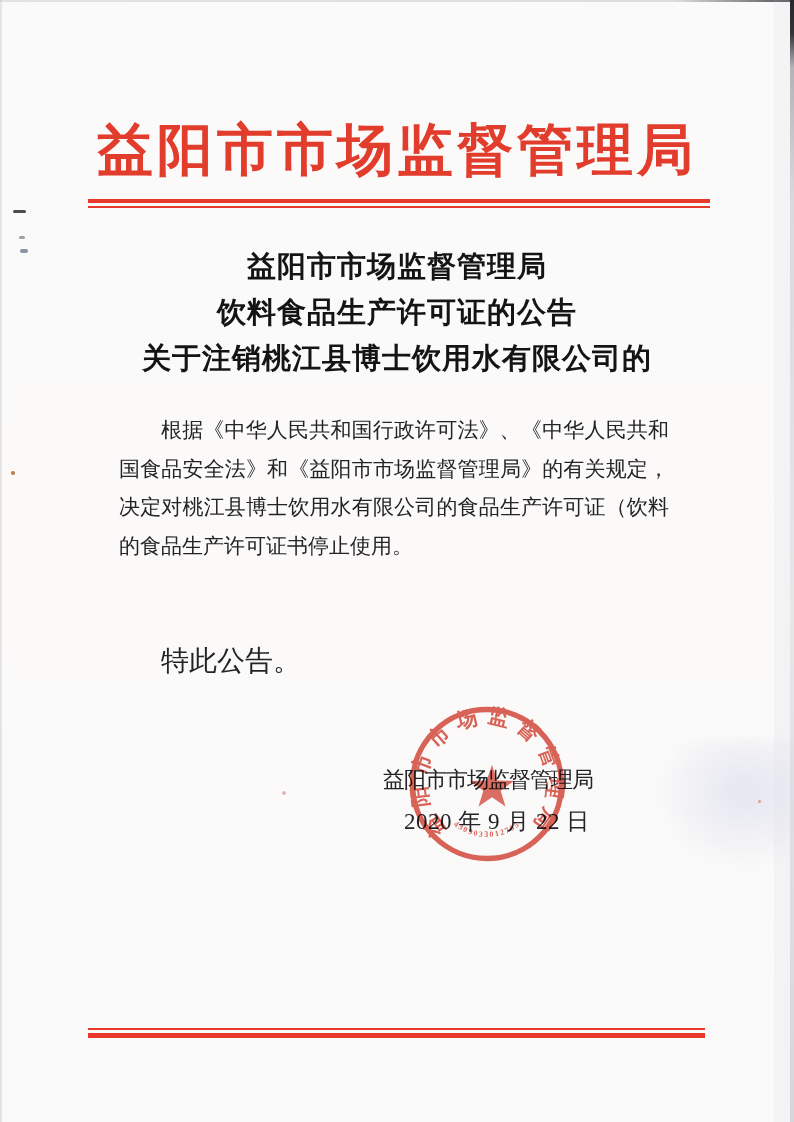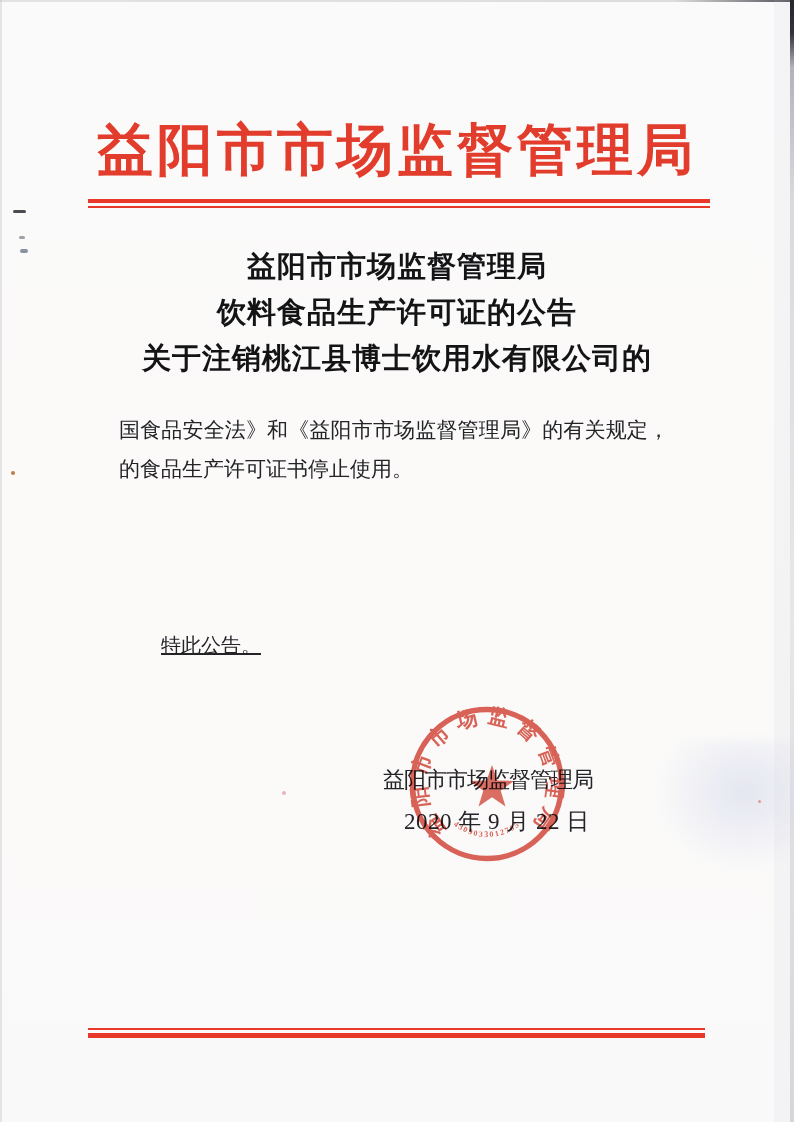--- a/index.html
+++ b/index.html
@@ -108,6 +108,7 @@
   </div>
 
   <div class="body-block">
+    <div class="body-line first">根据《中华人民共和国行政许可法》、《中华人民共和</div>
     <div class="body-line">国食品安全法》和《益阳市市场监督管理局》的有关规定，</div>
     <div class="body-line last">的食品生产许可证书停止使用。</div>
   </div>

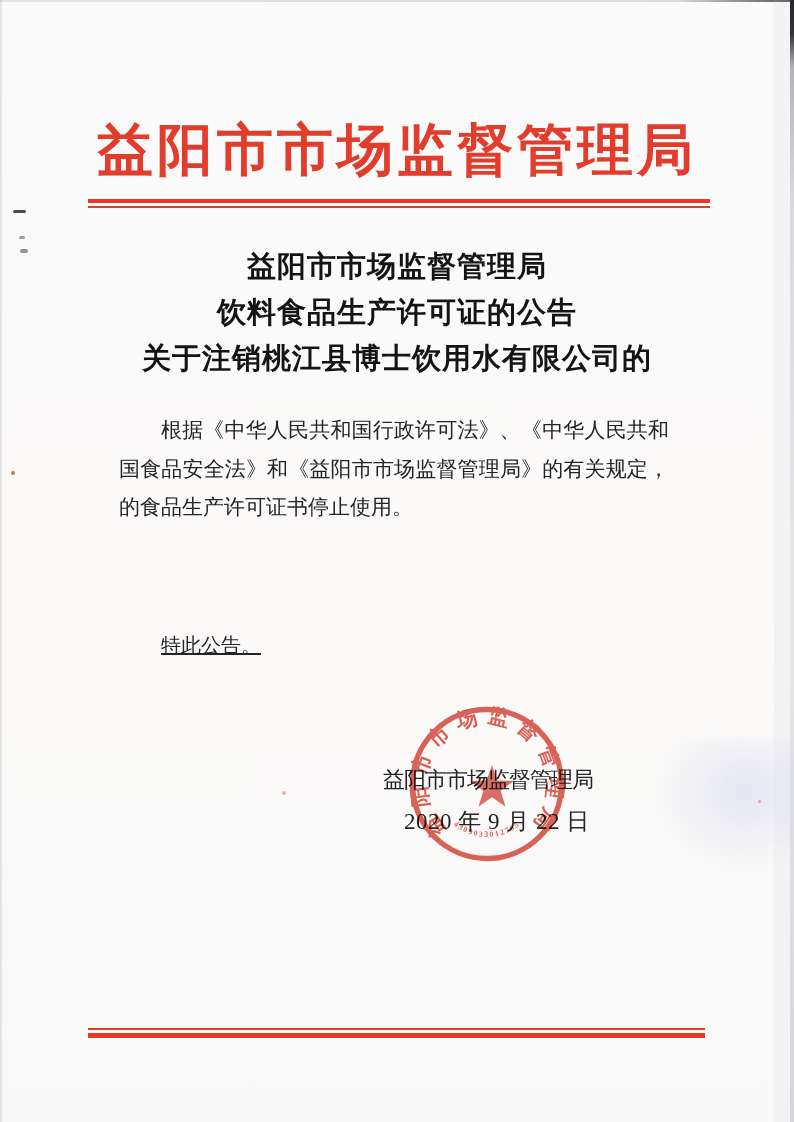--- a/index.html
+++ b/index.html
@@ -110,6 +110,7 @@
   <div class="body-block">
     <div class="body-line first">根据《中华人民共和国行政许可法》、《中华人民共和</div>
     <div class="body-line">国食品安全法》和《益阳市市场监督管理局》的有关规定，</div>
+    <div class="body-line">决定对桃江县博士饮用水有限公司的食品生产许可证（饮料</div>
     <div class="body-line last">的食品生产许可证书停止使用。</div>
   </div>
 

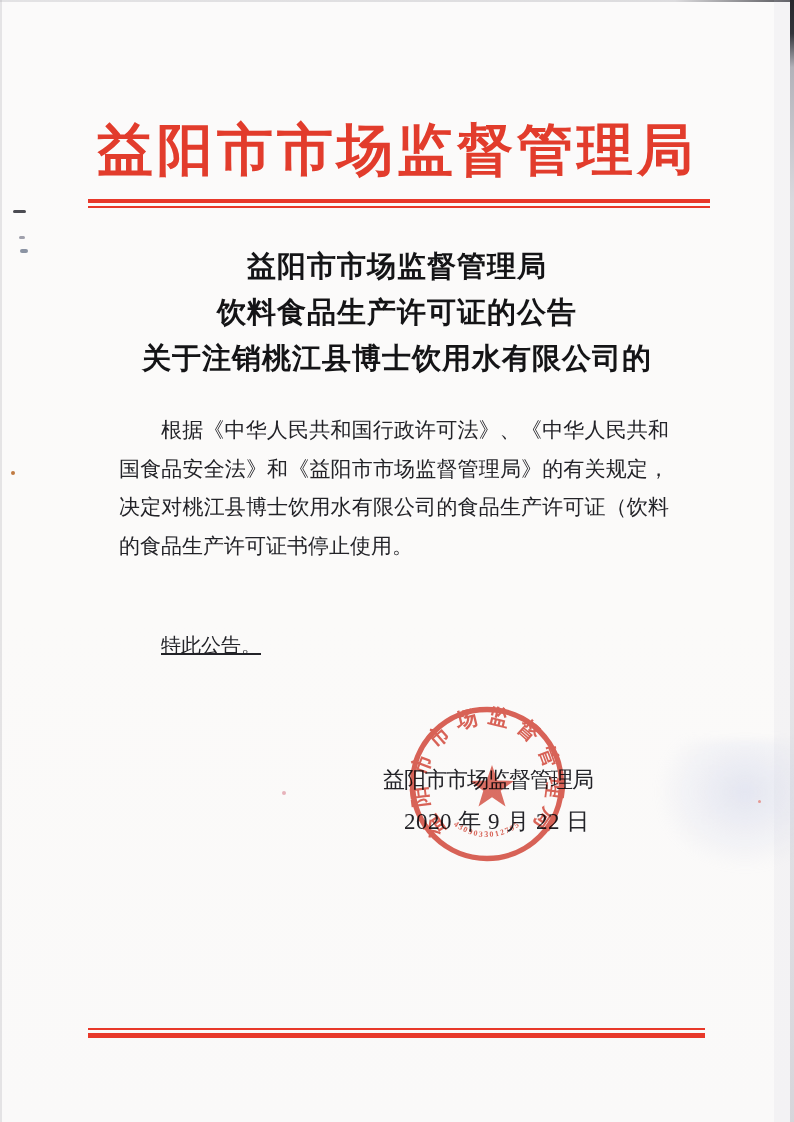--- a/index.html
+++ b/index.html
@@ -59,8 +59,8 @@
   .body-line.last{text-align-last:left;}
 
   .closing{
-    position:absolute;left:119px;top:626px;width:550px;
-    padding-left:42px;font-size:20px;line-height:38px;color:#232328;box-sizing:border-box;text-decoration:underline;
+    position:absolute;left:119px;top:642px;width:550px;
+    padding-left:42px;font-size:28px;line-height:38px;color:#232328;box-sizing:border-box;
   }
   .signature{
     position:absolute;left:383px;top:765px;

